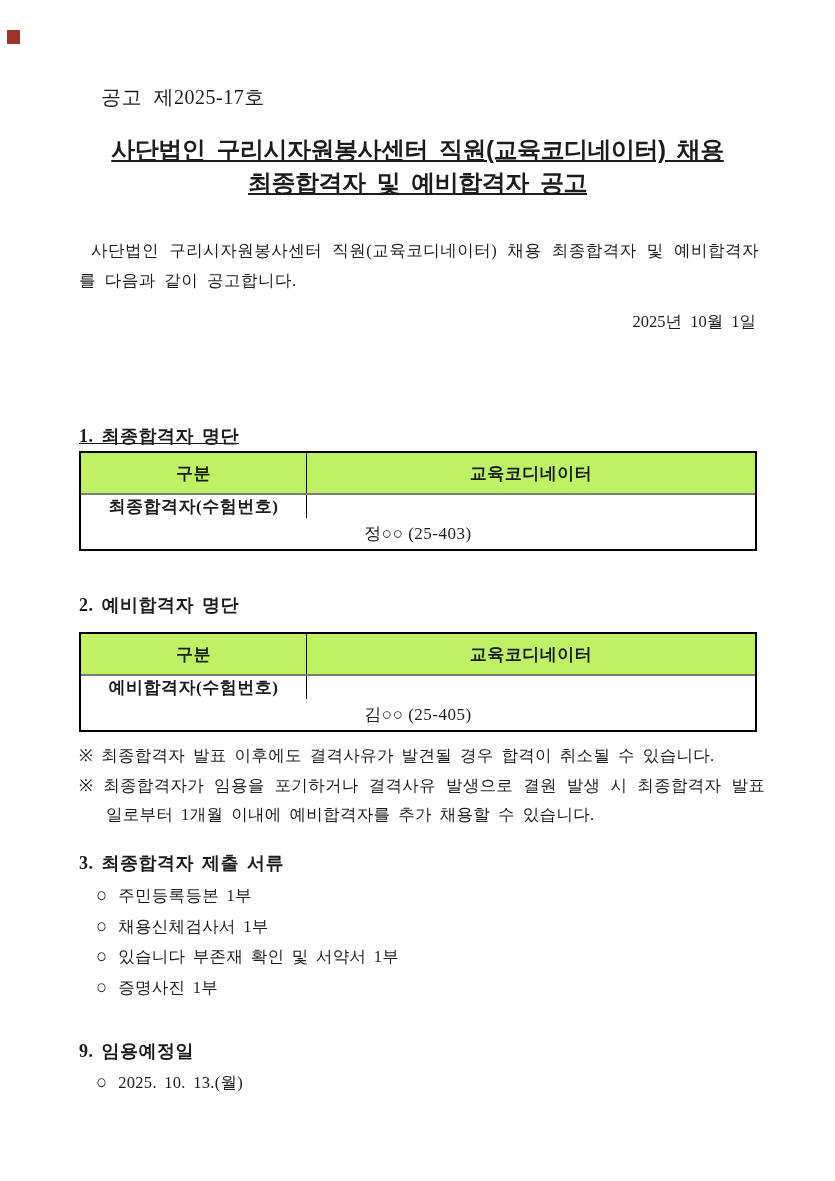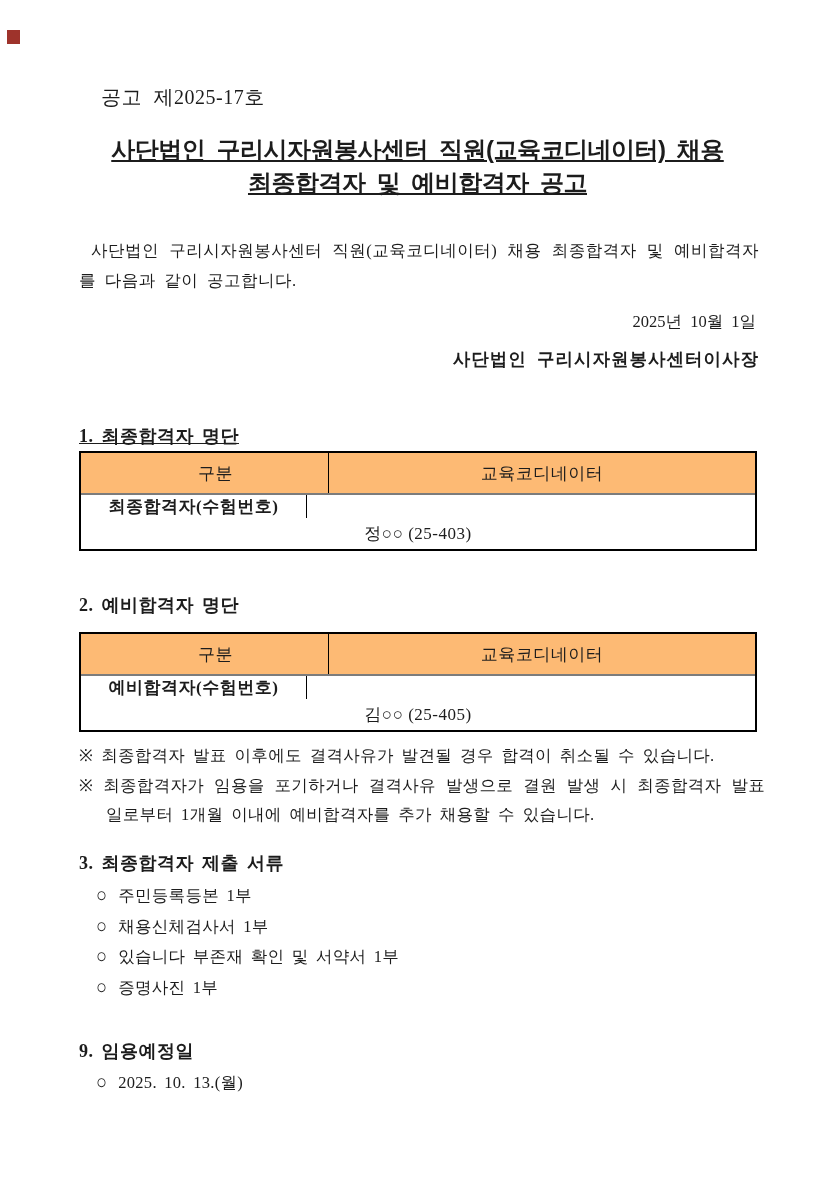--- a/index.html
+++ b/index.html
@@ -168,7 +168,6 @@
 
   <div class="date-line">2025년 10월 1일</div>
 
-  <div class="issuer-line">사단법인 구리시자원봉사센터이사장</div>
 
   <div class="section-heading h-final">1. 최종합격자 명단</div>
 

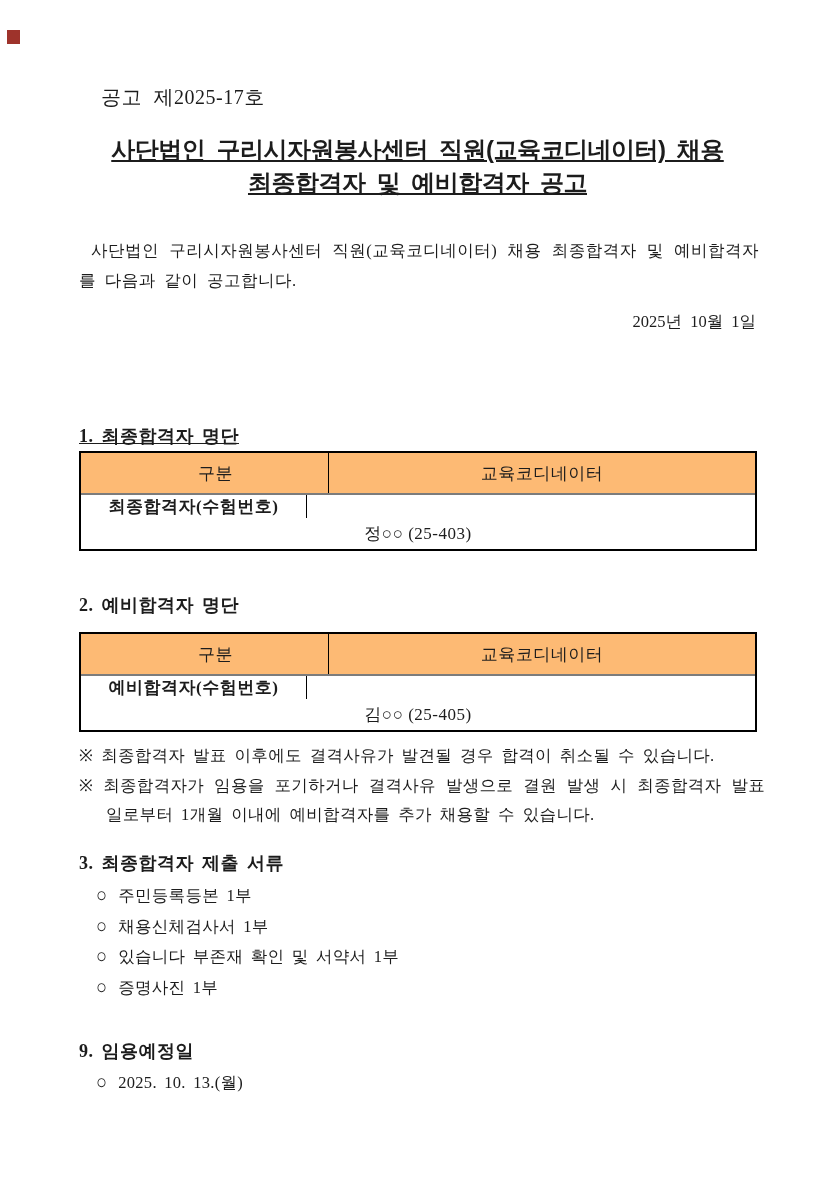--- a/index.html
+++ b/index.html
@@ -96,10 +96,9 @@
   .t-row { display: flex; }
   .t-header-row {
     height: 40px;
-    background: #fdba74;
+    background: #bef264;
     border-bottom: 2px solid #7c7c7c;
-    font-weight: normal;
-    padding-left: 22px;
+    font-weight: bold;
   }
   .t-data-row { height: 54px; flex-direction: column; }
   .t-cell {

